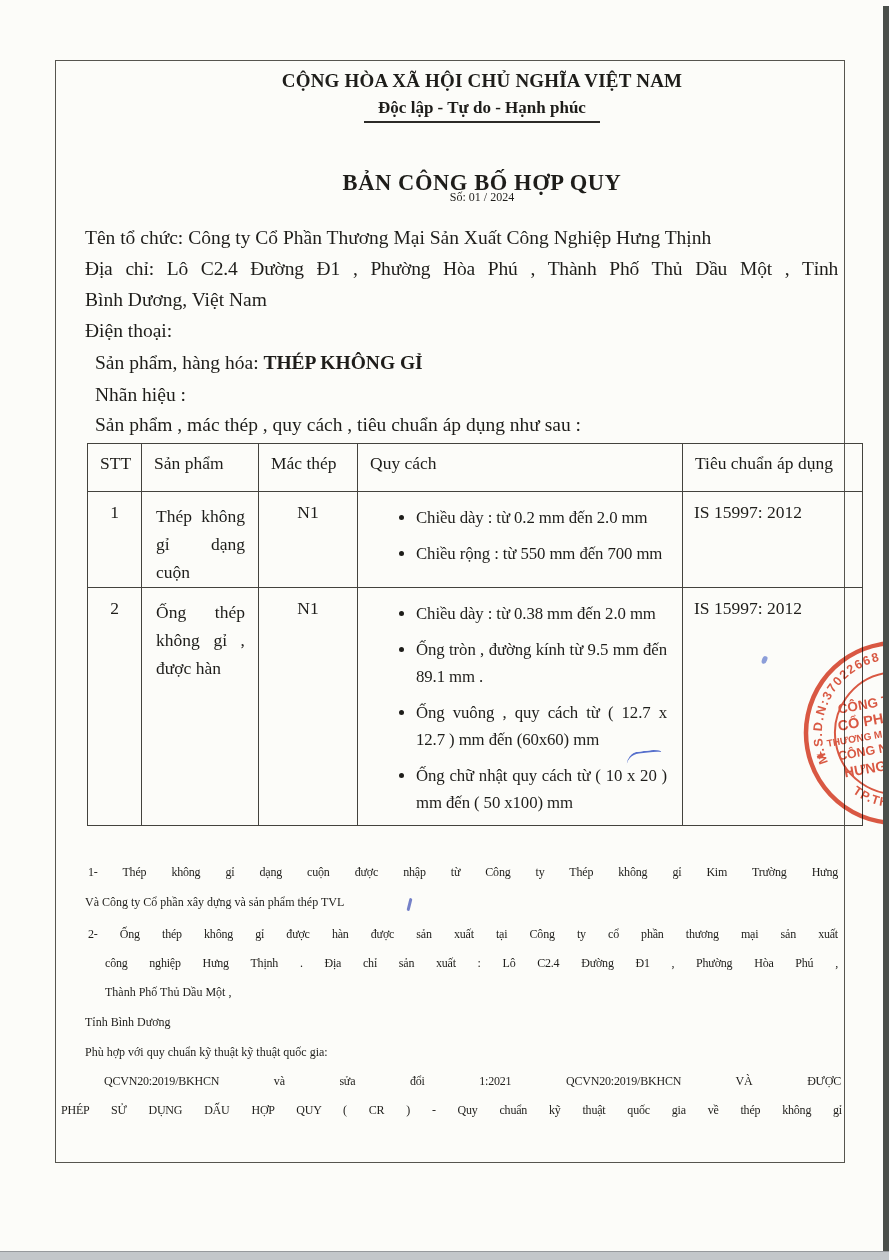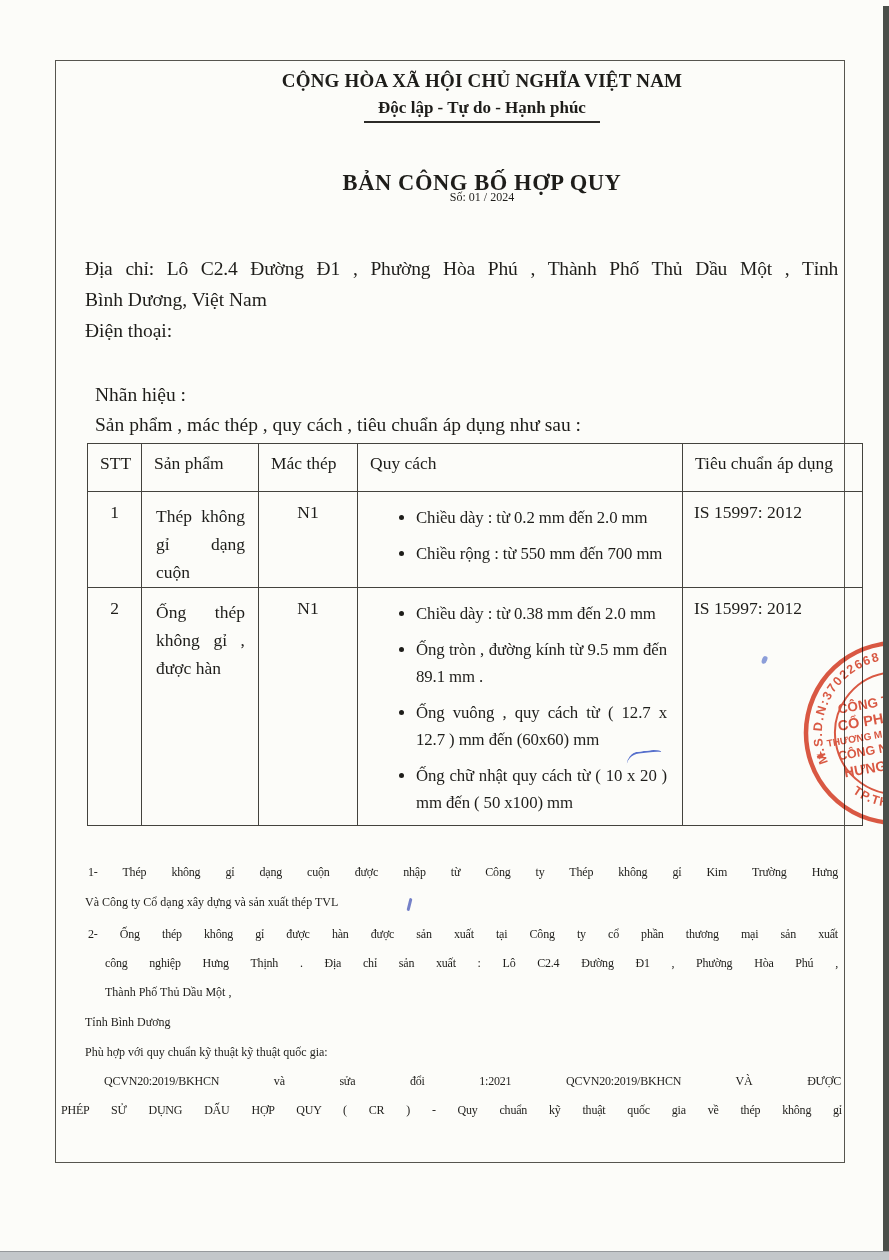--- a/index.html
+++ b/index.html
@@ -93,6 +93,7 @@
   <div class="abs hdr-center doc-title">BẢN CÔNG BỐ HỢP QUY</div>
   <div class="abs hdr-center doc-number">Số: 01 / 2024</div>
 
+  <div class="abs line" style="left:85px;top:222px;">Tên tổ chức: Công ty Cổ Phần Thương Mại Sản Xuất Công Nghiệp Hưng Thịnh</div>
   <div class="abs wrapline jl" style="left:85px;top:253px;width:753px;">Địa chỉ: Lô C2.4 Đường Đ1 , Phường Hòa Phú , Thành Phố Thủ Dầu Một , Tỉnh</div>
   <div class="abs line" style="left:85px;top:284px;">Bình Dương, Việt Nam</div>
   <div class="abs line" style="left:85px;top:315px;">Điện thoại:</div>

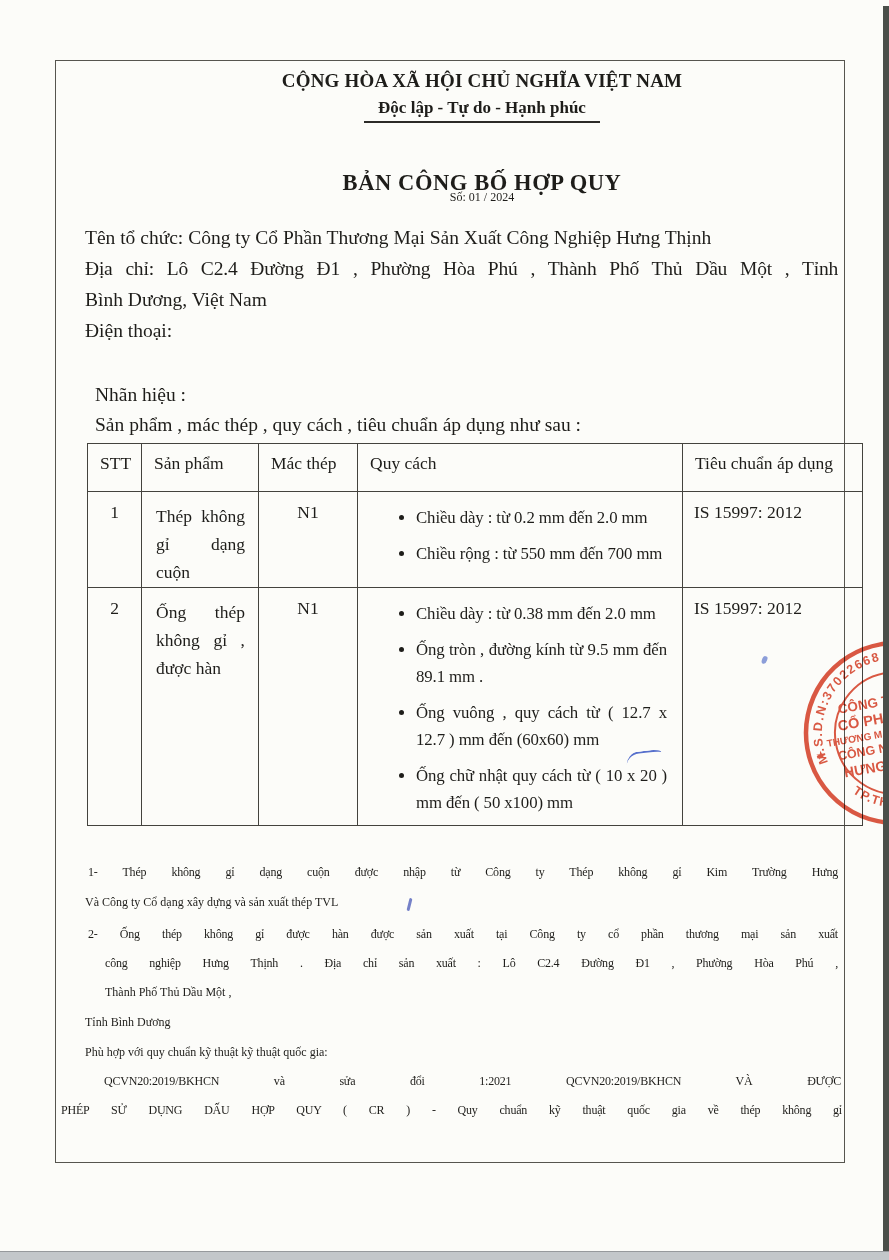--- a/index.html
+++ b/index.html
@@ -97,6 +97,9 @@
   <div class="abs wrapline jl" style="left:85px;top:253px;width:753px;">Địa chỉ: Lô C2.4 Đường Đ1 , Phường Hòa Phú , Thành Phố Thủ Dầu Một , Tỉnh</div>
   <div class="abs line" style="left:85px;top:284px;">Bình Dương, Việt Nam</div>
   <div class="abs line" style="left:85px;top:315px;">Điện thoại:</div>
+  <div class="abs line" style="left:95px;top:347px;">
+    <span>Sản phẩm, hàng hóa: </span><span class="bold">THÉP KHÔNG GỈ</span>
+  </div>
   <div class="abs line" style="left:95px;top:379px;">Nhãn hiệu :</div>
   <div class="abs line" style="left:95px;top:409px;">Sản phẩm , mác thép , quy cách , tiêu chuẩn áp dụng như sau :</div>
 

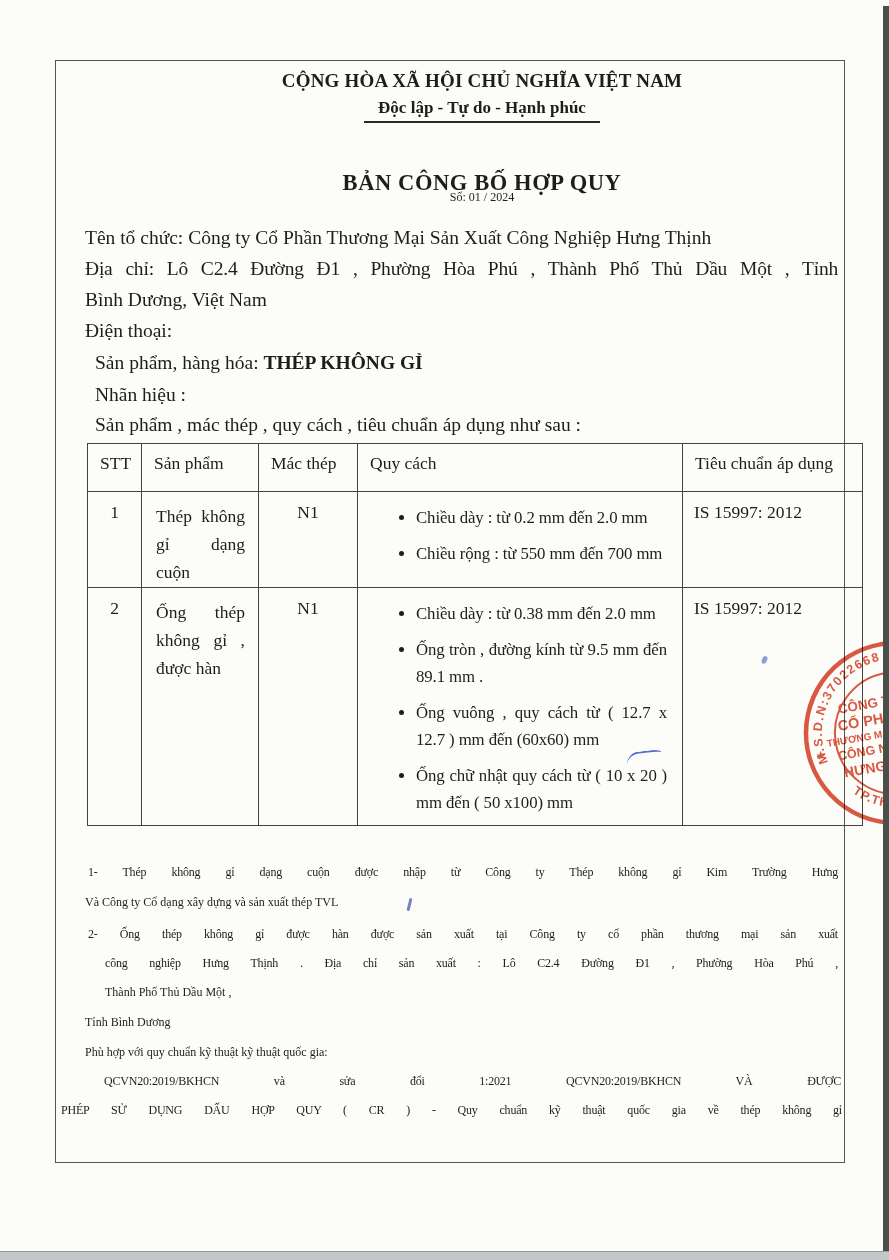--- a/index.html
+++ b/index.html
@@ -151,7 +151,7 @@
   </div>
 
   <div class="abs notes wrapline jl" style="left:88px;top:857px;width:750px;">1- Thép không gỉ dạng cuộn được nhập từ Công ty Thép không gỉ Kim Trường Hưng</div>
-  <div class="abs notes line" style="left:85px;top:887px;">Và Công ty Cổ dạng xây dựng và sản xuất thép TVL</div>
+  <div class="abs notes line" style="left:85px;top:887px;">Và Công ty Cổ phần xây dựng và sản phẩm thép TVL</div>
   <div class="abs notes wrapline jl" style="left:88px;top:919px;width:750px;">2- Ống thép không gỉ được hàn được sản xuất tại Công ty cổ phần thương mại sản xuất</div>
   <div class="abs notes wrapline jl" style="left:105px;top:948px;width:733px;">công nghiệp Hưng Thịnh . Địa chỉ sản xuất : Lô C2.4 Đường Đ1 , Phường Hòa Phú ,</div>
   <div class="abs notes line" style="left:105px;top:977px;">Thành Phố Thủ Dầu Một ,</div>

